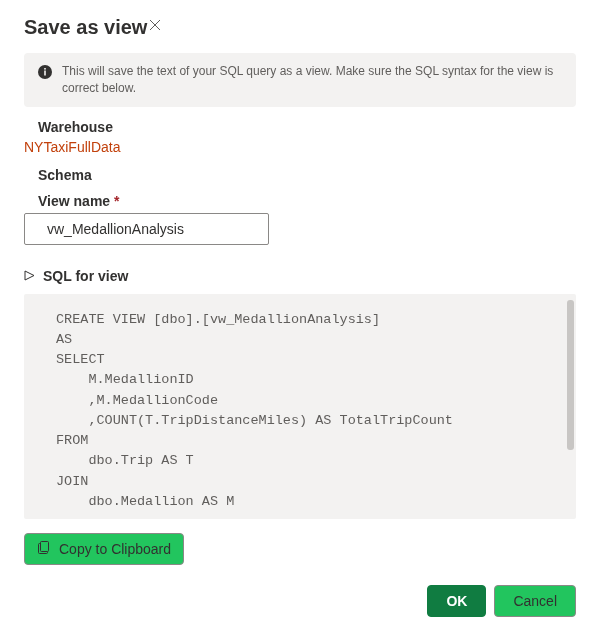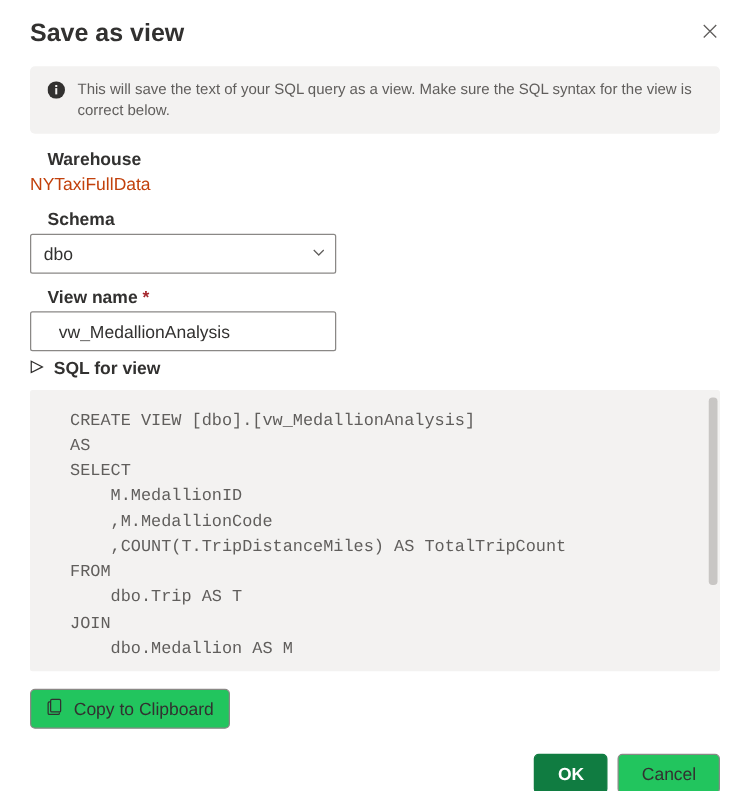--- a/index.html
+++ b/index.html
@@ -18,7 +18,6 @@
   }
   .header {
     display: flex;
-    justify-content: space-between;
     align-items: flex-start;
   }
   .title {

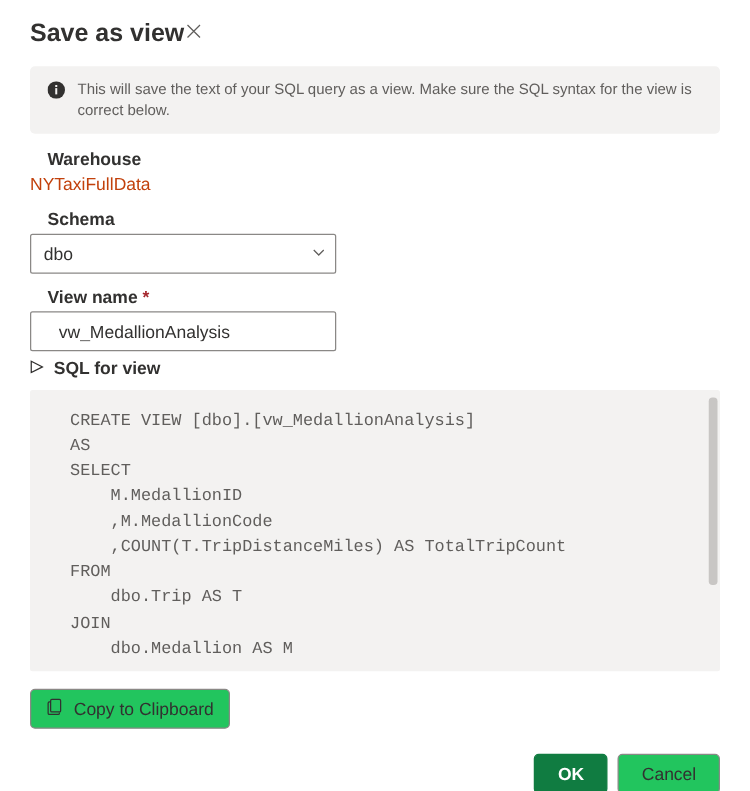--- a/index.html
+++ b/index.html
@@ -201,16 +201,6 @@
   <div class="static-value">NYTaxiFullData</div>
 
   <label class="field-label">Schema</label>
-  <div class="select-wrapper">
-    <div class="select">
-        <span>dbo</span>
-      </div>
-    <span class="chevron">
-      <svg width="12" height="12" viewBox="0 0 12 12">
-          <path d="M2 4 L6 8 L10 4" stroke="#605e5c" stroke-width="1" fill="none"></path>
-        </svg>
-    </span>
-  </div>
 
   <label class="field-label"><span>View name</span> <span class="req">*</span></label>
   <input type="text" class="text-input" value="vw_MedallionAnalysis" style="">

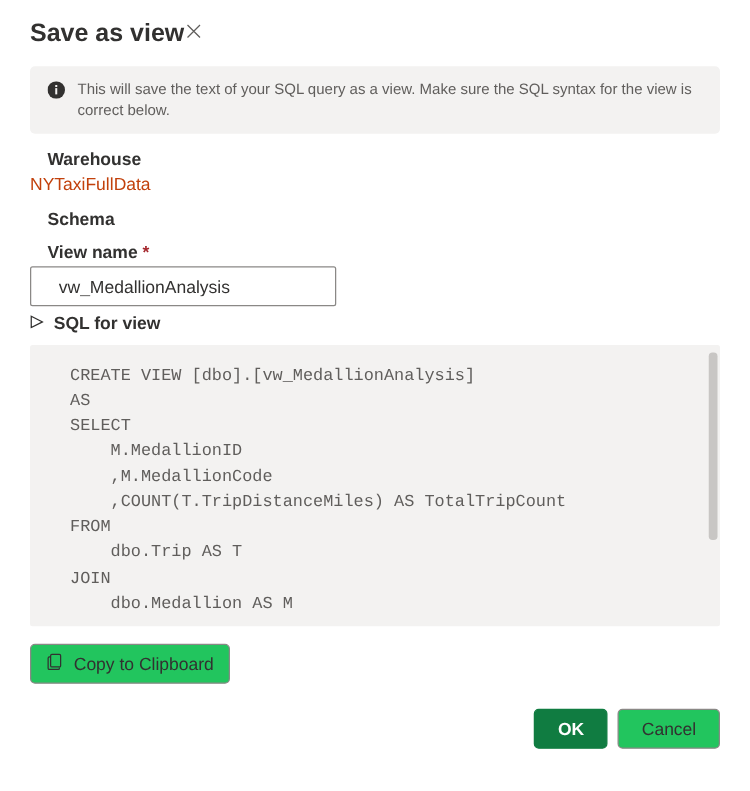--- a/index.html
+++ b/index.html
@@ -105,7 +105,7 @@
     display: flex;
     align-items: flex-start;
     gap: 8px;
-    margin-top: 5px;
+    margin-top: 23px;
     margin-bottom: 10px;
     user-select: none;
   }

